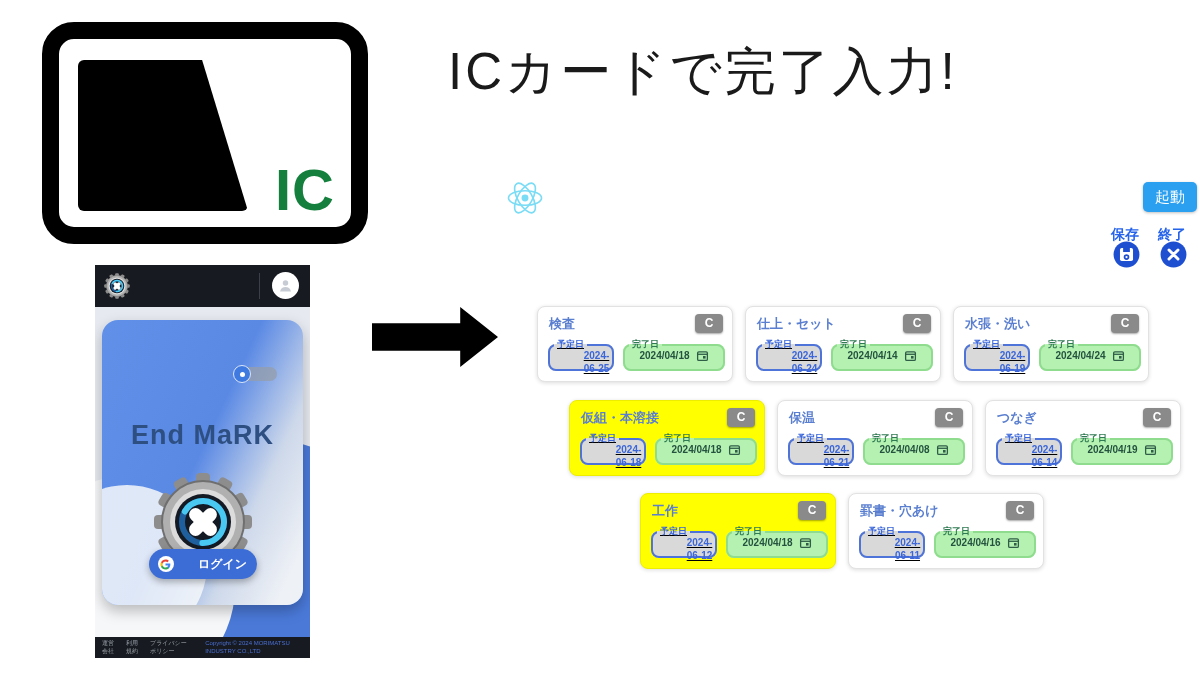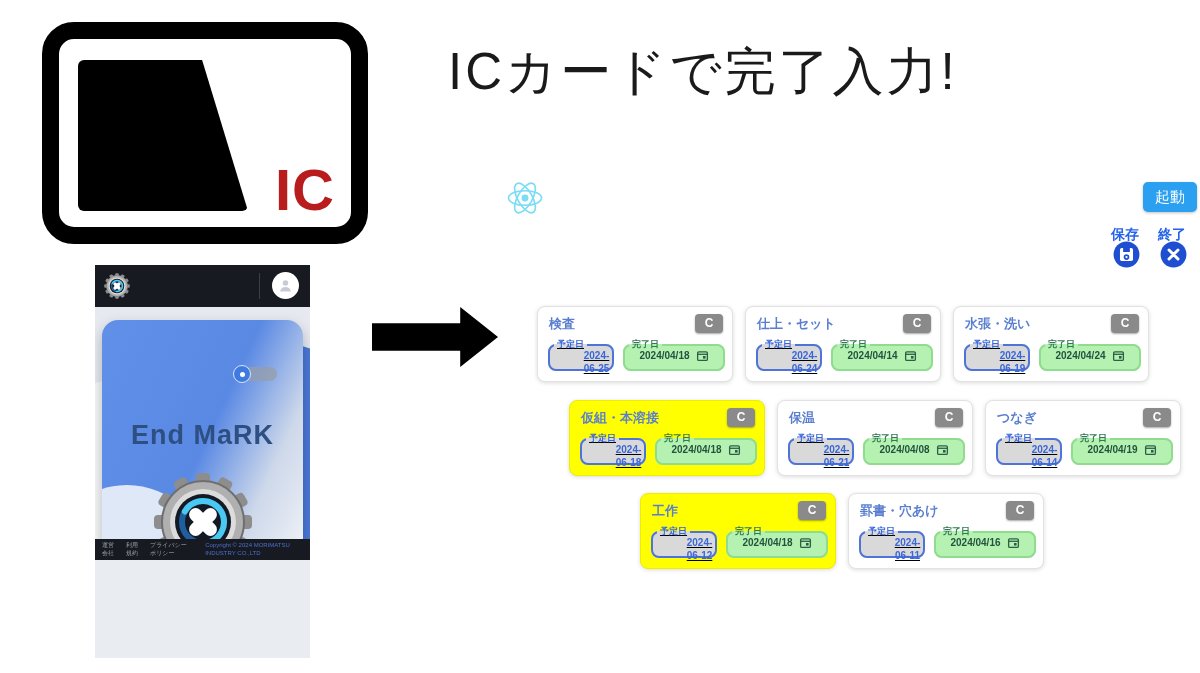--- a/index.html
+++ b/index.html
@@ -13,7 +13,7 @@
   .ic-shape { position:absolute; left:19px; top:21px; width:170px; height:151px; background:#000;
               border-radius:6px; clip-path:polygon(0 0, 73% 0, 100% 100%, 0 100%); }
   .ic-text  { position:absolute; right:16px; bottom:8px; font-size:58px; font-weight:800;
-              letter-spacing:1px; color:#b91c1c; line-height:1; }
+              letter-spacing:1px; color:#15803d; line-height:1; }
 
   
   .main-title { position:absolute; left:448px; top:33px; width:740px; height:78px;

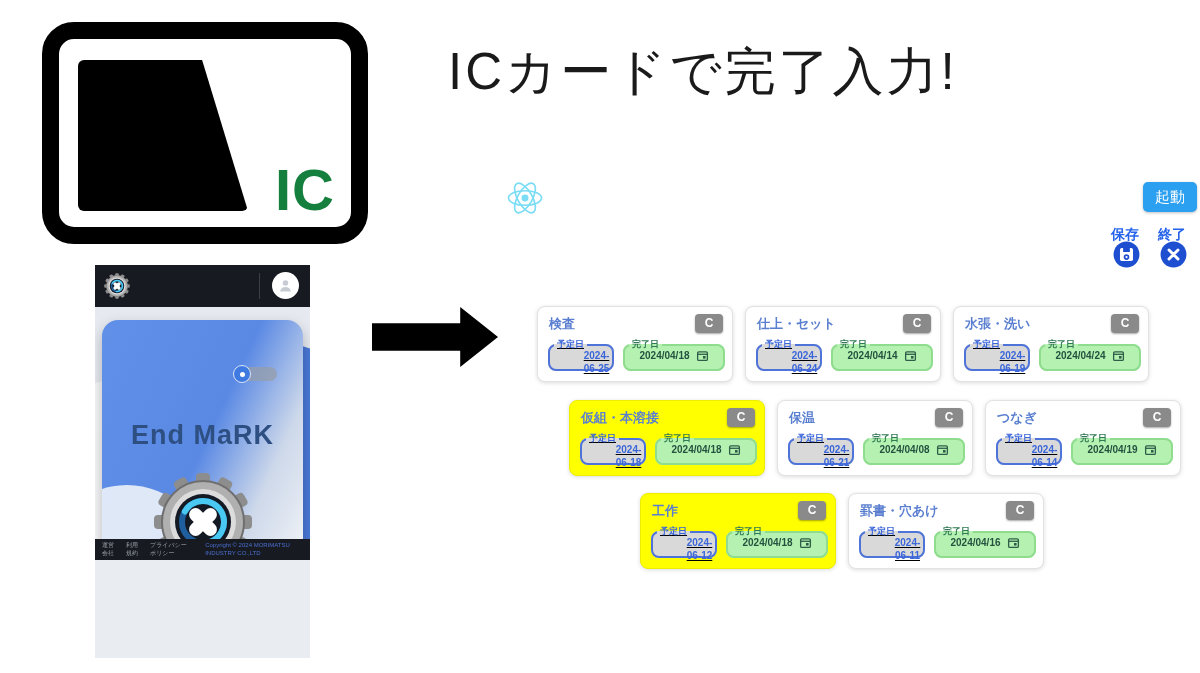--- a/index.html
+++ b/index.html
@@ -30,7 +30,7 @@
   .phone-divider { position:absolute; right:50px; top:8px; width:1px; height:26px; background:#3a3f4a; }
   .phone-avatar { position:absolute; right:11px; top:7px; width:27px; height:27px; border-radius:50%; background:#fff;
                   display:flex; align-items:center; justify-content:center; }
-  .phone-body { position:relative; height:232px; background:#e6eaf0; overflow:hidden;padding-left:8px; }
+  .phone-body { position:relative; height:330px; background:#e6eaf0; overflow:hidden;padding-left:8px; }
   .blob-blue { position:absolute; right:-110px; bottom:-130px; width:330px; height:330px; border-radius:50%; background:#4a79d8; }
   .blob-white { position:absolute; left:-80px; bottom:-60px; width:220px; height:220px; border-radius:50%; background:#f6f7f9; }
   .app-card { position:absolute; left:7px; top:13px; width:201px; height:285px; border-radius:16px;

